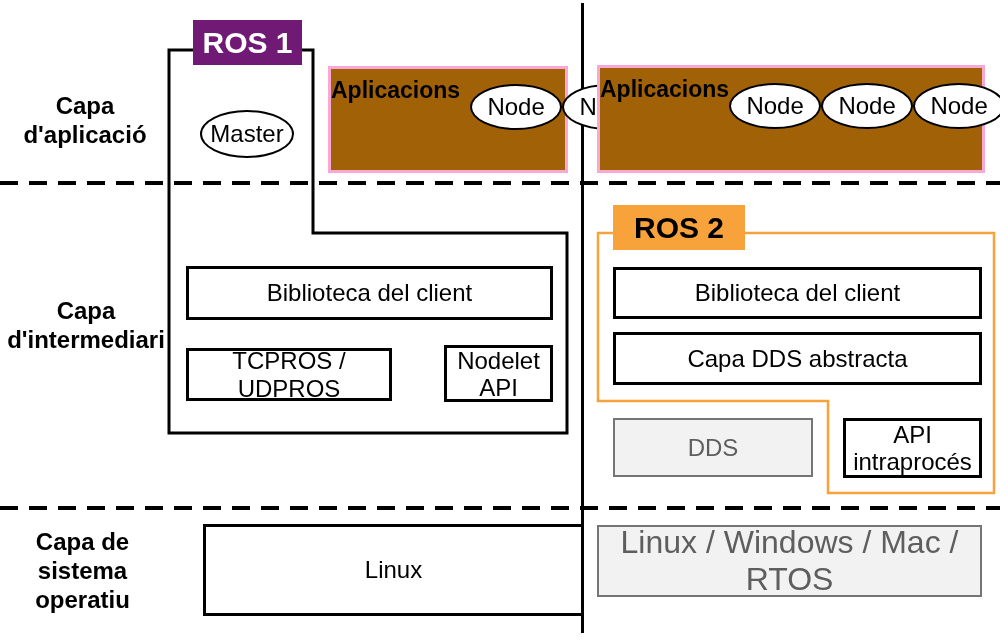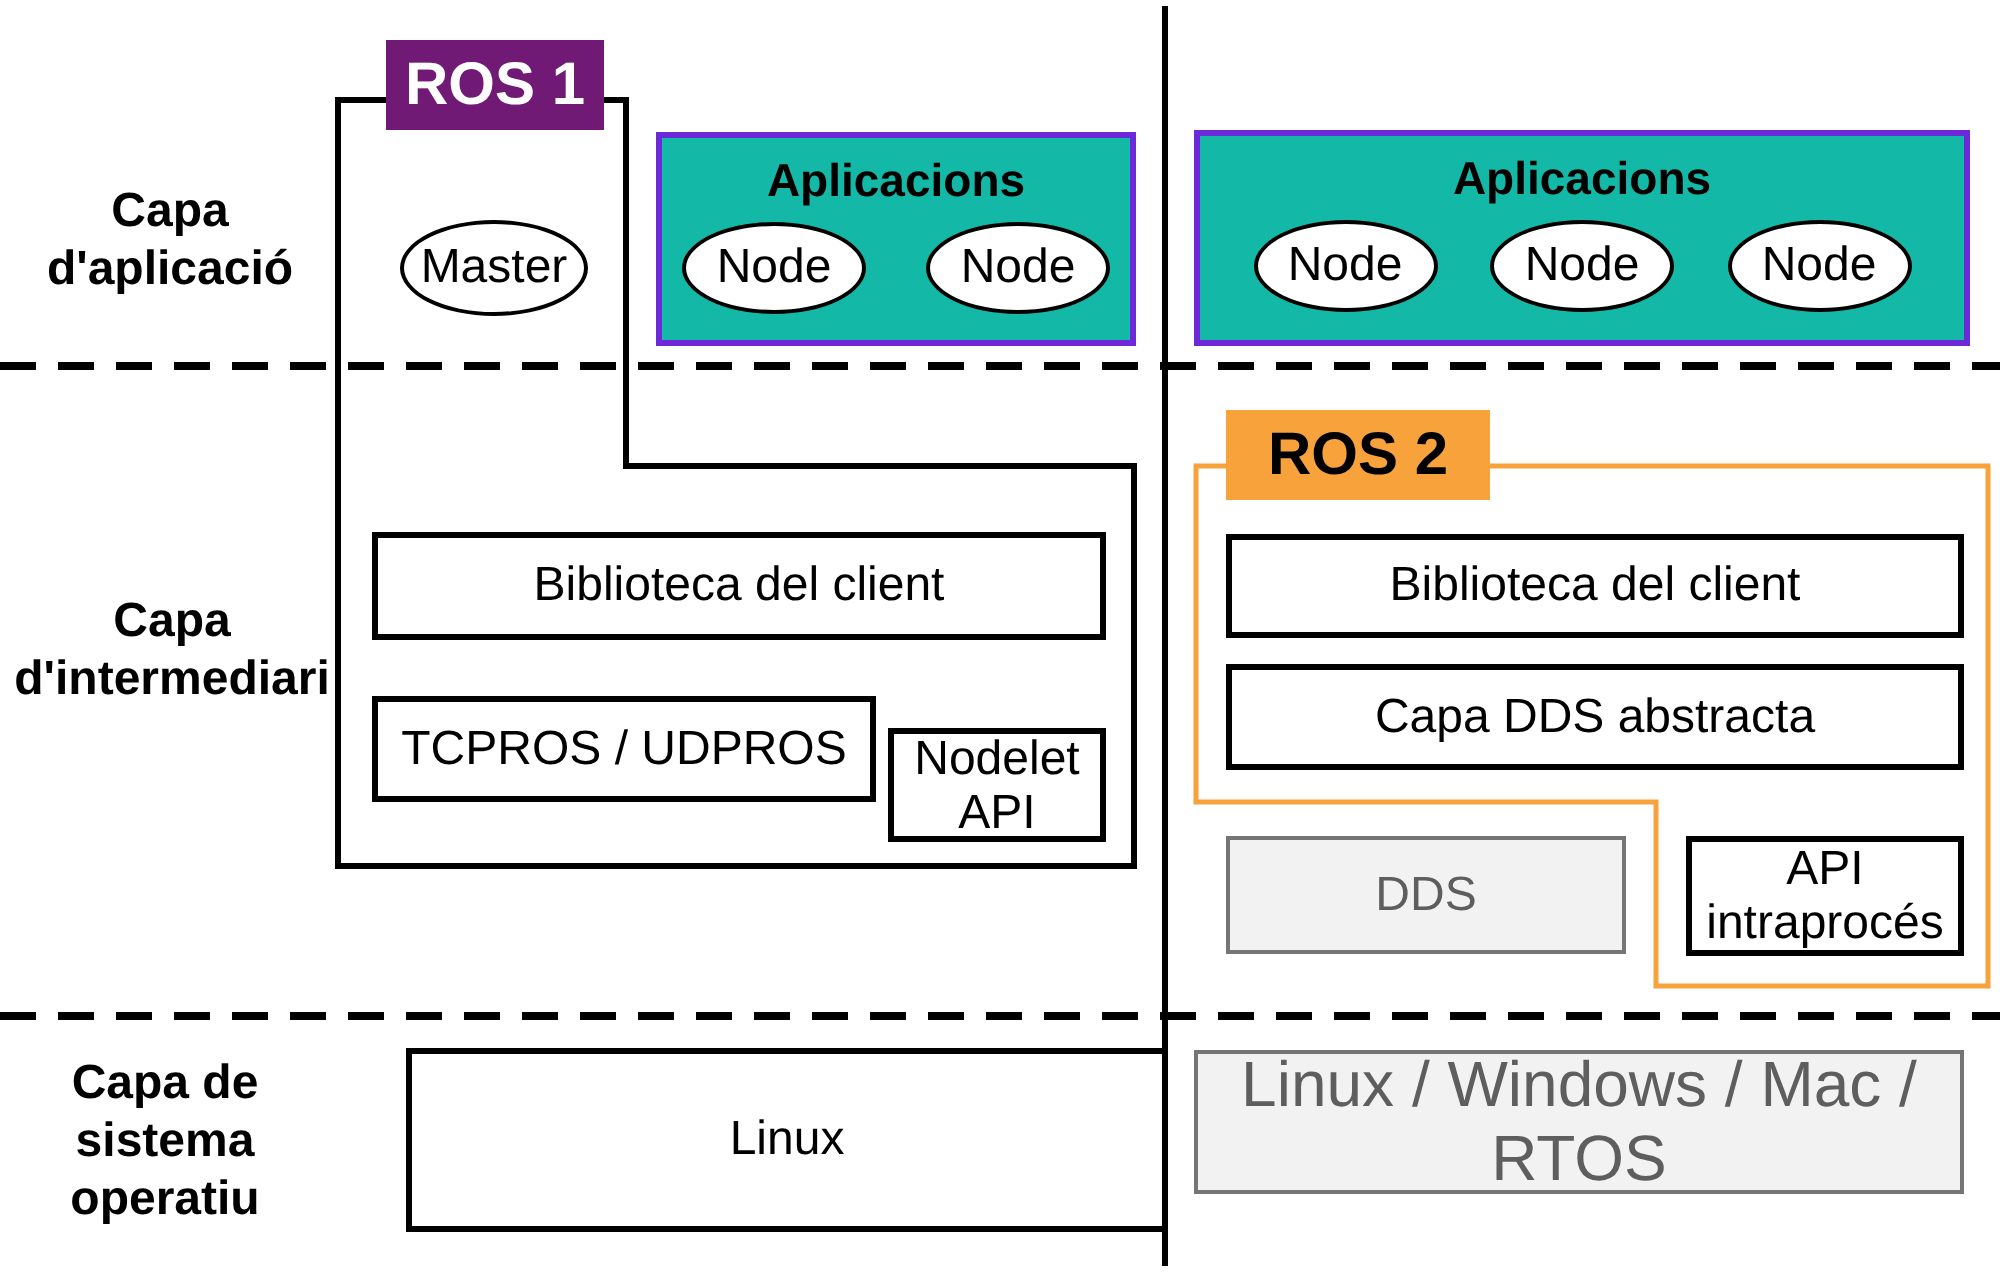--- a/index.html
+++ b/index.html
@@ -52,8 +52,8 @@
   }
 
   .apps-box {
-    border: 3px solid #6d28d9; background: #14b8a6;
-    display: flex; flex-direction: column;
+    border: 3px solid #f9a8d4; background: #a16207;
+    display: flex; flex-direction: row;
     padding-top: 8px; z-index: 2;
   }
   .apps-title { font-weight: 700; font-size: 23px; text-align: center; }

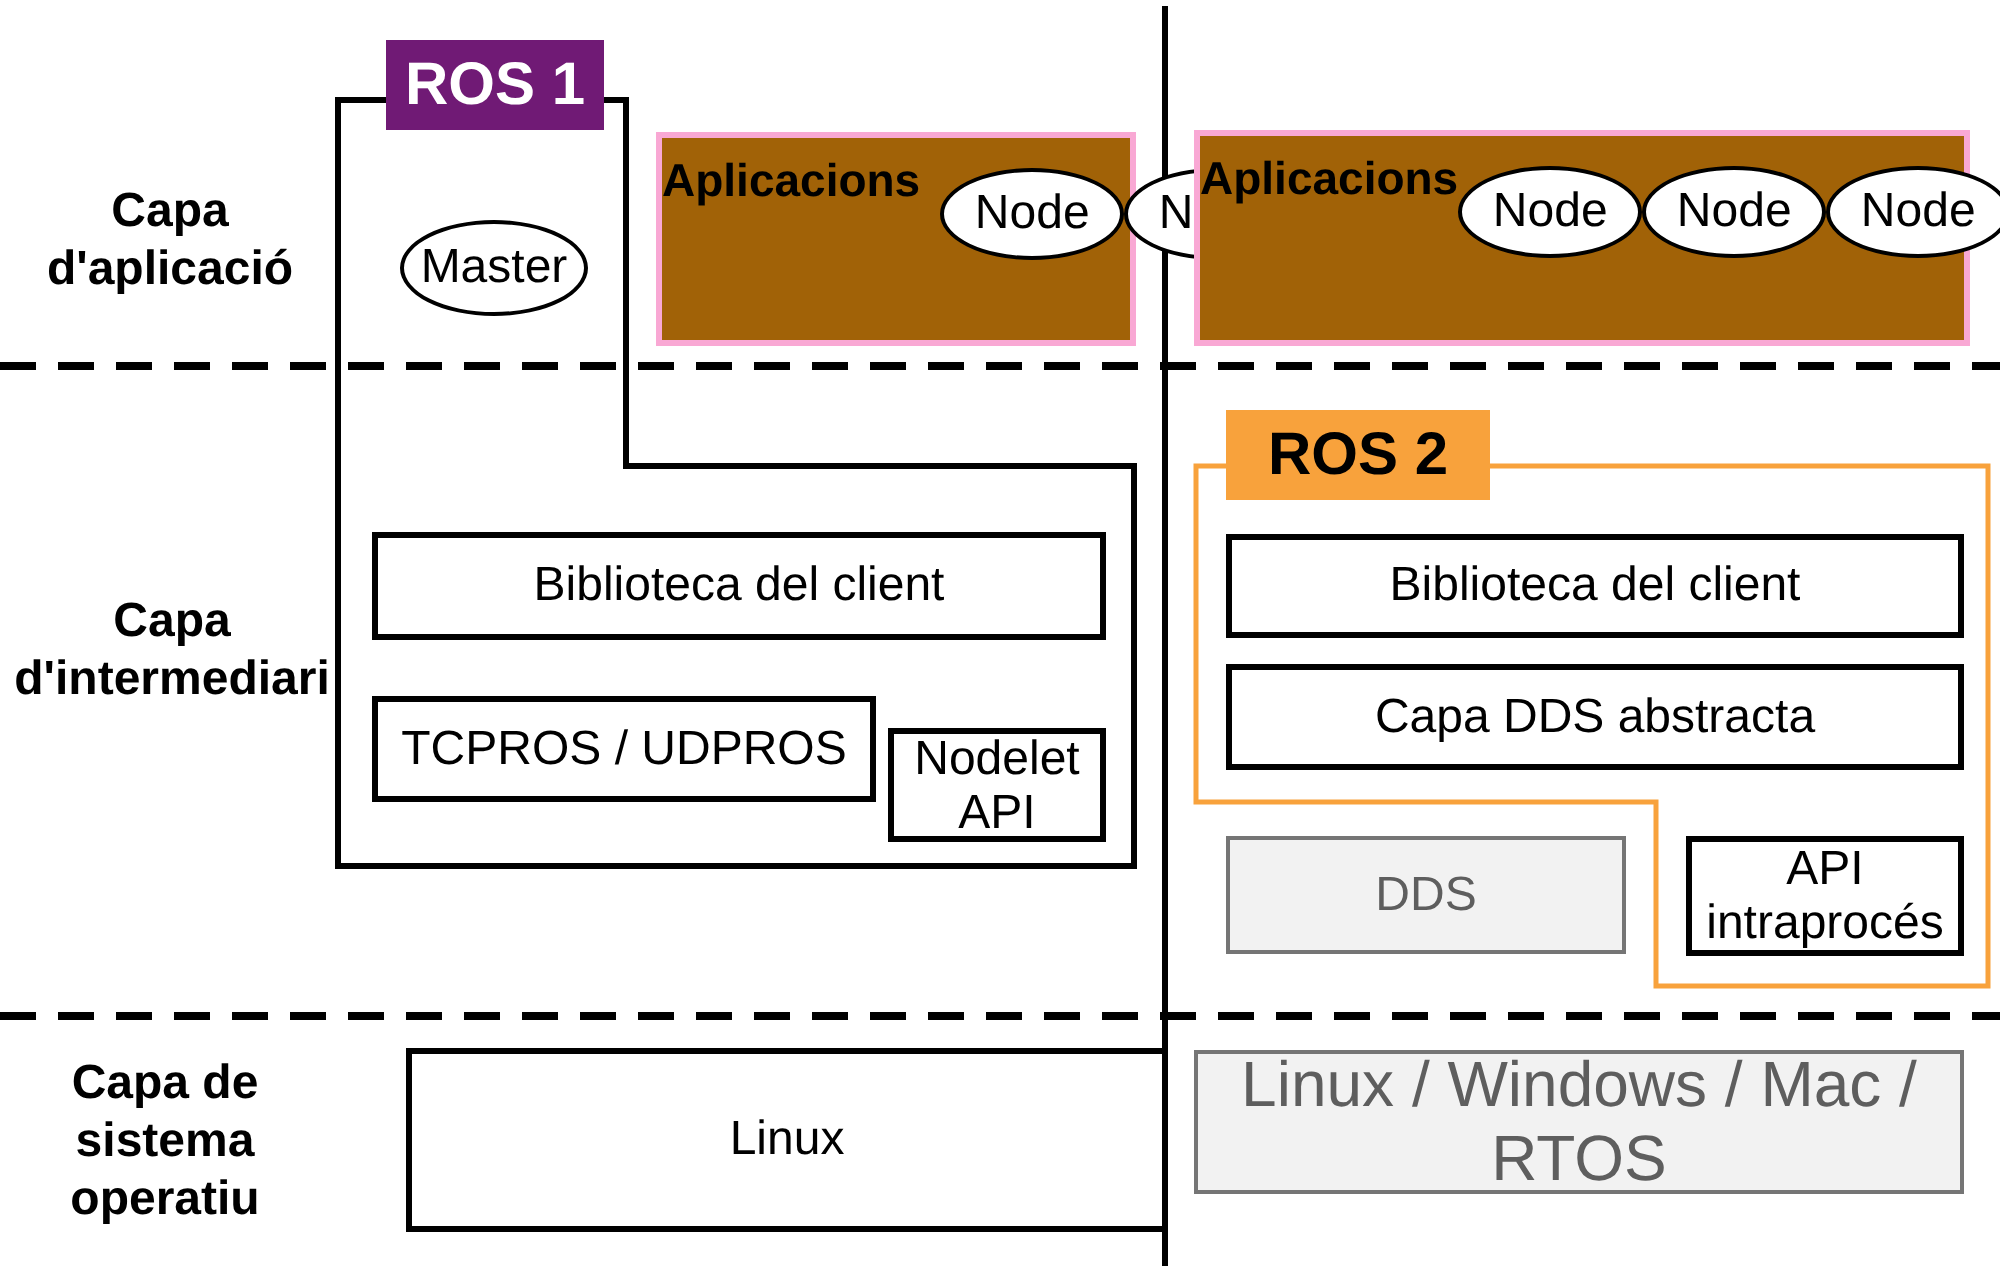--- a/index.html
+++ b/index.html
@@ -120,7 +120,7 @@
   </div>
 
   <div class="abs plain-box" style="left:186px; top:266px; width:367px; height:54px;">Biblioteca del client</div>
-  <div class="abs plain-box" style="left:186px; top:348px; width:252px; height:53px;">TCPROS / UDPROS</div>
+  <div class="abs plain-box" style="left:186px; top:348px; width:206px; height:53px;">TCPROS / UDPROS</div>
   <div class="abs plain-box preline two-line" style="left:444px; top:364px; width:109px; height:57px;">Nodelet
 API</div>
 

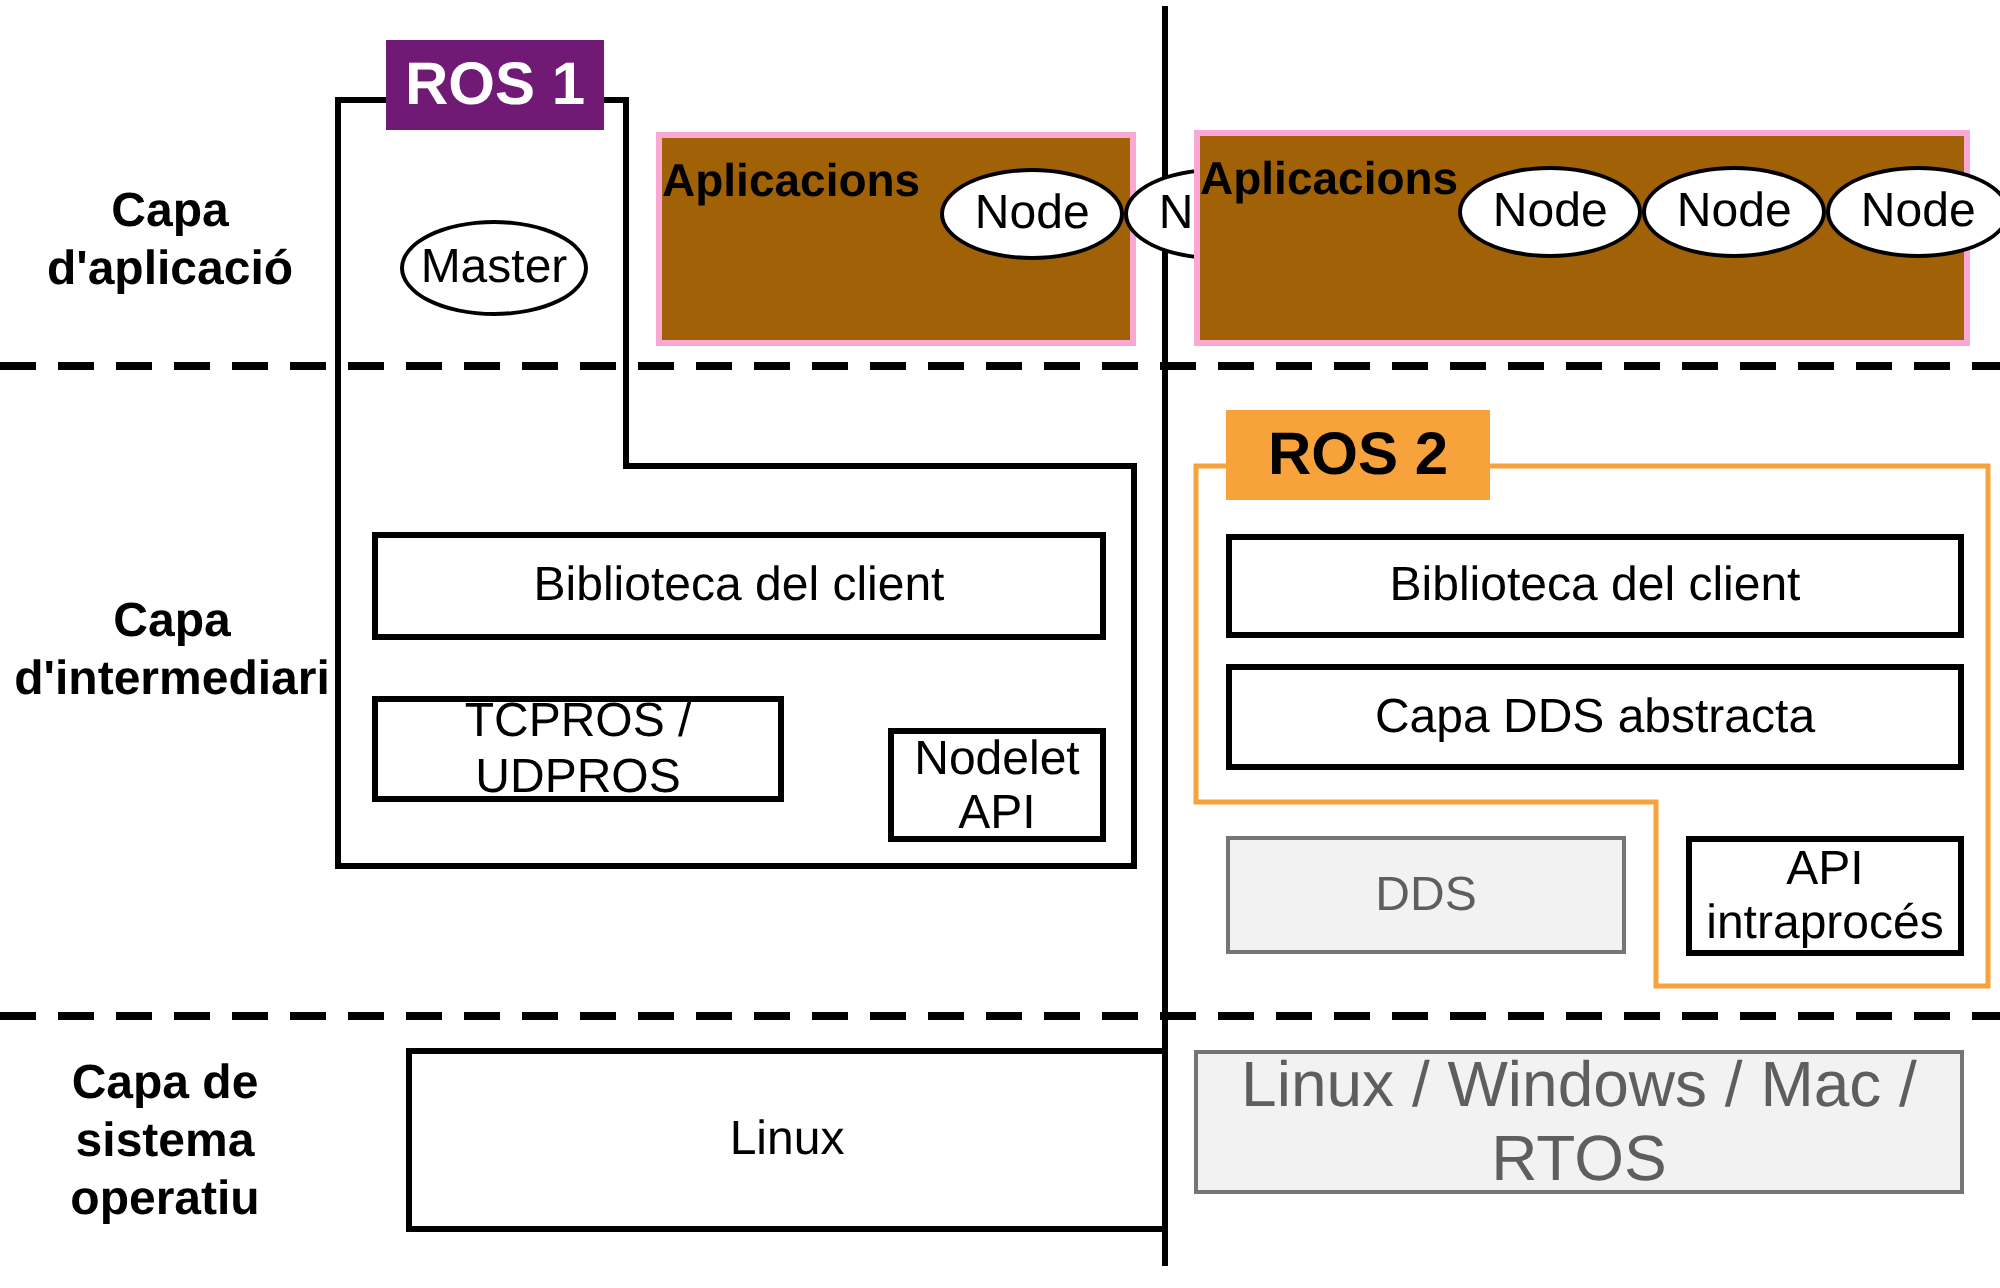--- a/index.html
+++ b/index.html
@@ -121,7 +121,7 @@
 
   <div class="abs plain-box" style="left:186px; top:266px; width:367px; height:54px;">Biblioteca del client</div>
   <div class="abs plain-box" style="left:186px; top:348px; width:206px; height:53px;">TCPROS / UDPROS</div>
-  <div class="abs plain-box preline two-line" style="left:444px; top:364px; width:109px; height:57px;">Nodelet
+  <div class="abs plain-box preline two-line" style="left:444px; top:345px; width:109px; height:57px;">Nodelet
 API</div>
 
   <div class="abs plain-box" style="left:613px; top:267px; width:369px; height:52px;">Biblioteca del client</div>

